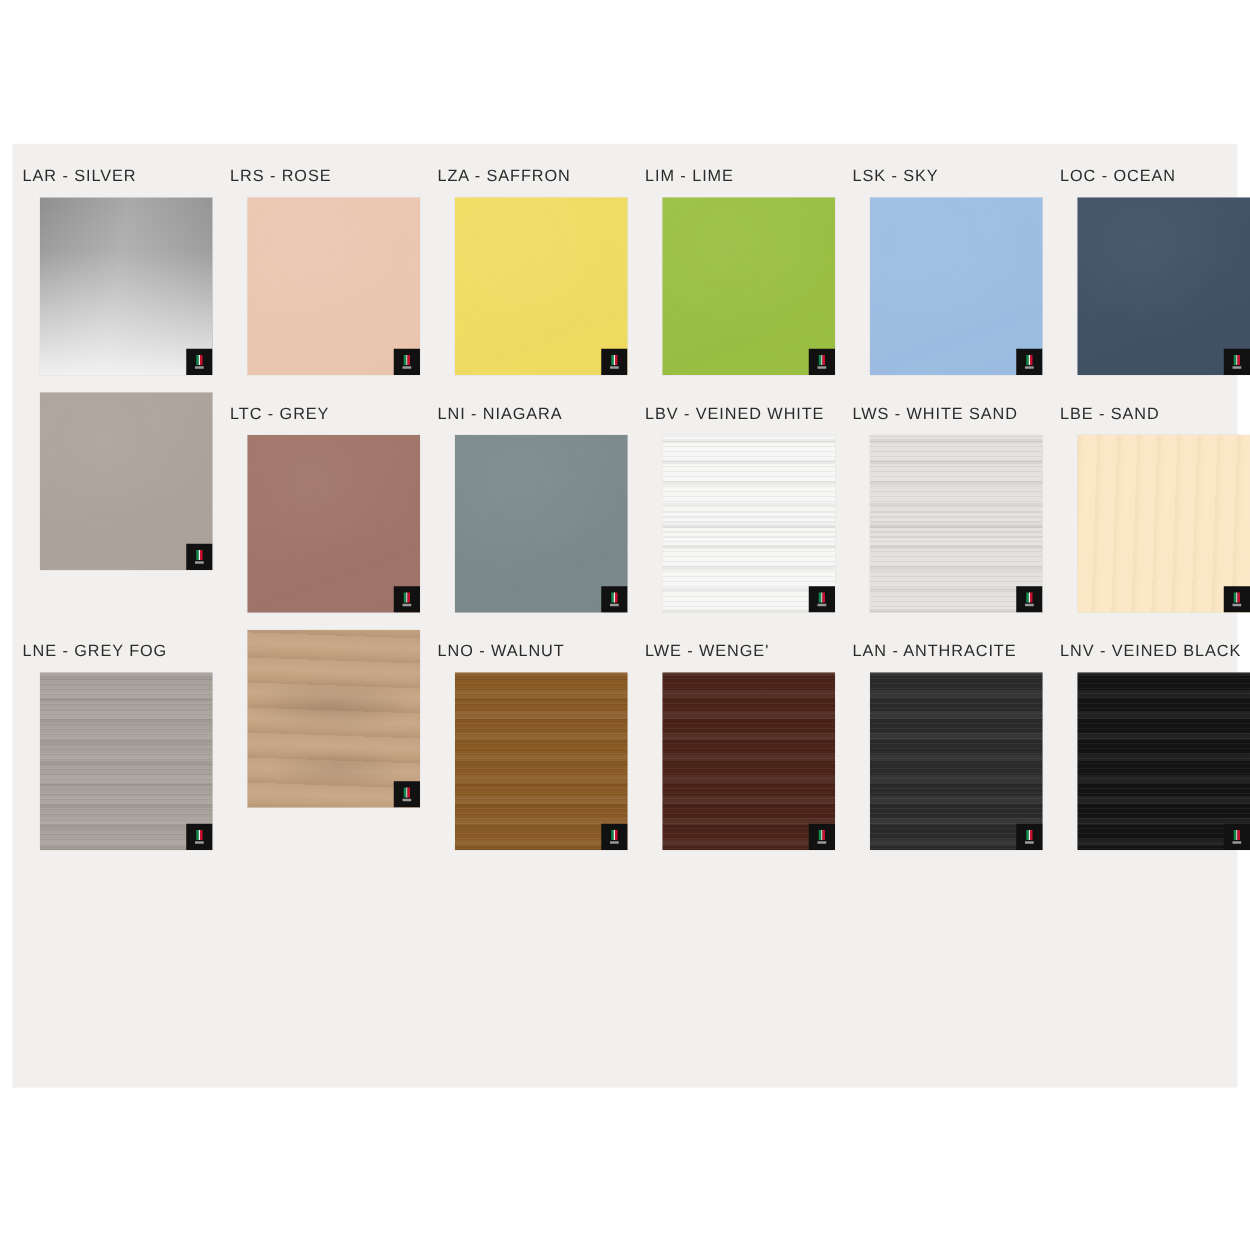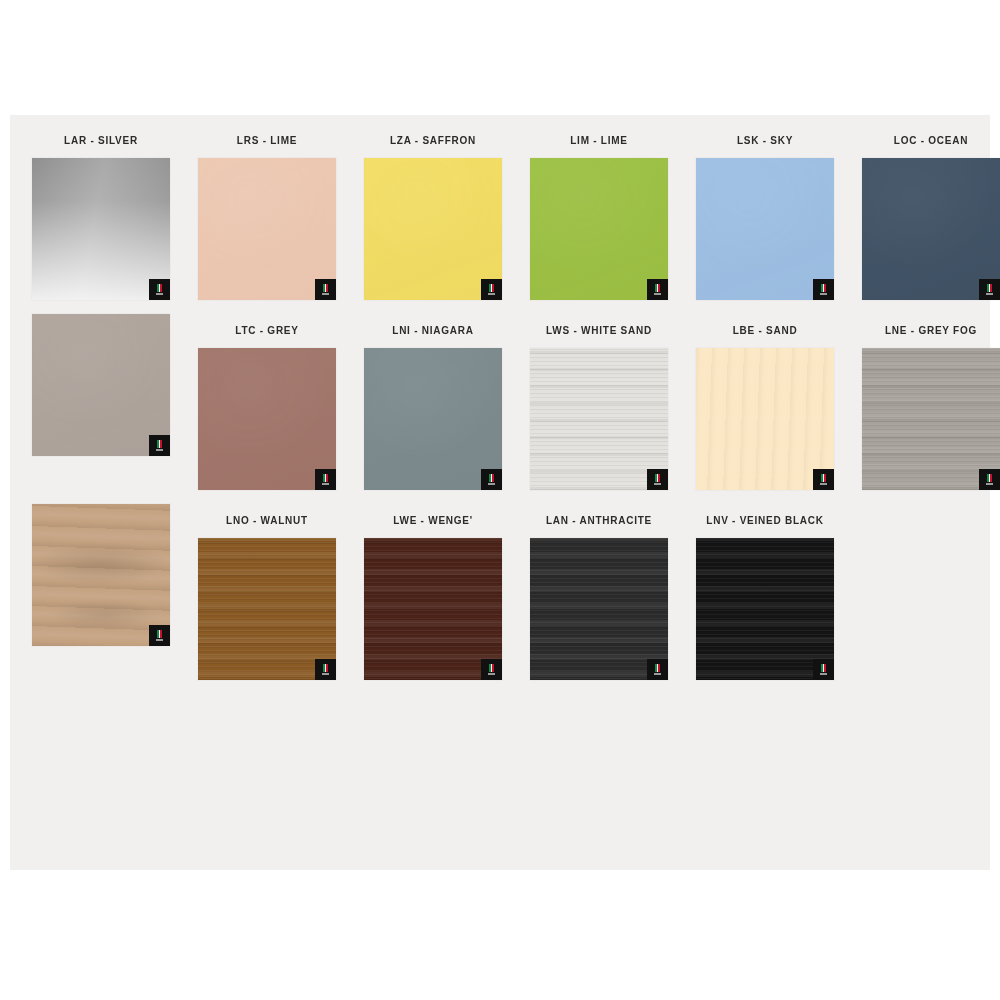--- a/index.html
+++ b/index.html
@@ -37,9 +37,9 @@
   .swatch-label {
     height: 34px;
     line-height: 34px;
-    text-align: center;
-    font-size: 10px;
-    font-weight: 700;
+    text-align: left;
+    font-size: 13px;
+    font-weight: 400;
     letter-spacing: 0.75px;
     color: #2b2b2b;
     white-space: nowrap;

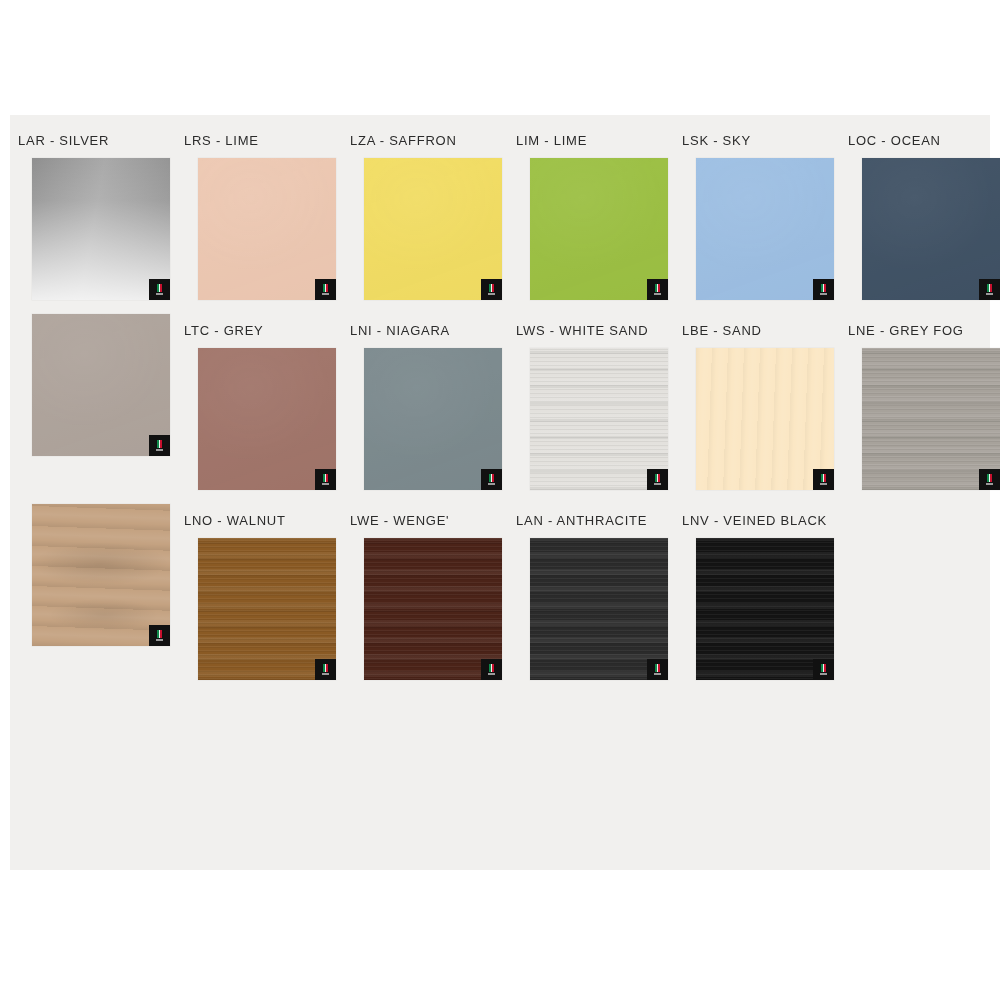--- a/index.html
+++ b/index.html
@@ -167,7 +167,7 @@
         </div>
       </div>
       <div class="cell">
-        <div class="swatch-label">LRS - LIME</div>
+        <div class="swatch-label">LRS - ROSE</div>
         <div class="swatch" style="background-color: rgb(237, 200, 178);">
           <div class="tex sheen light"></div>
           <div class="badge" style="background: rgb(17, 17, 17);">

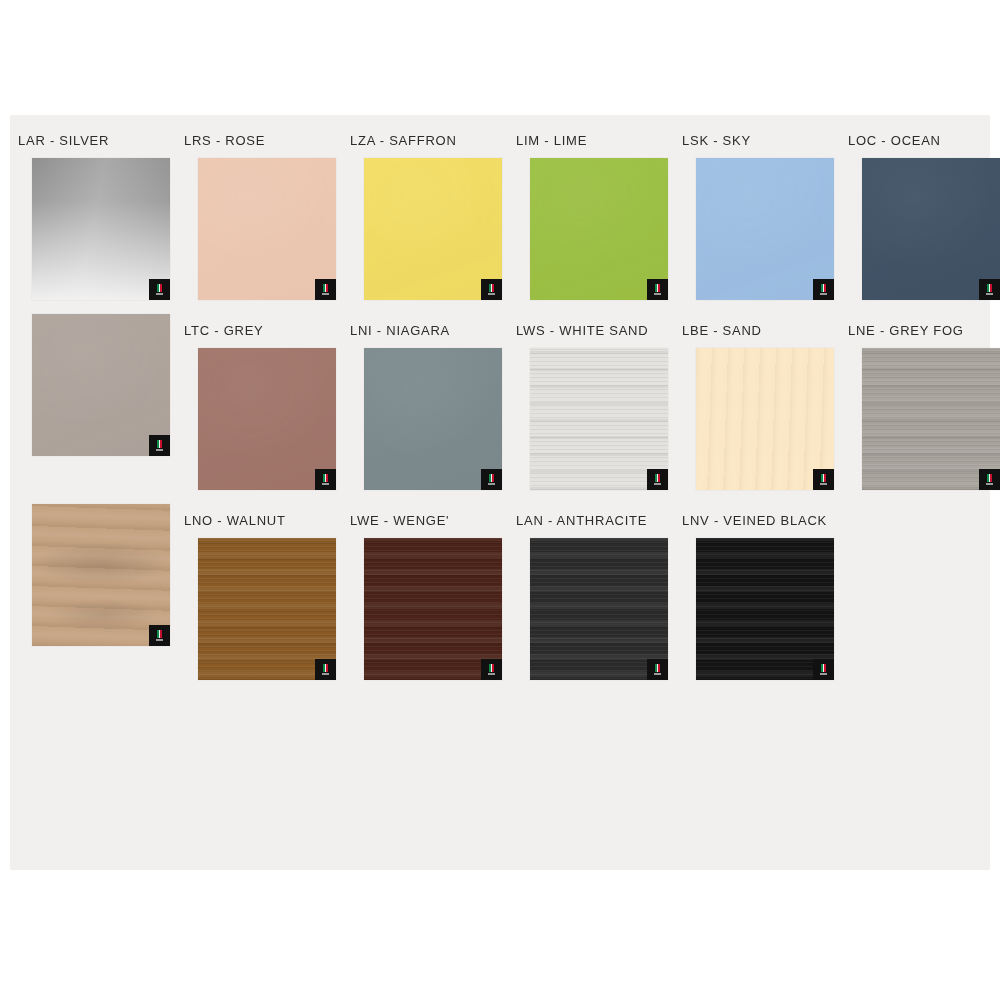--- a/index.html
+++ b/index.html
@@ -294,6 +294,22 @@
         </div>
       </div>
       <div class="cell">
+        <div class="swatch-label">LBV - VEINED WHITE</div>
+        <div class="swatch" style="background-color: rgb(247, 247, 246);">
+          <div class="tex grain-h strong"></div>
+          <div class="badge" style="background: rgb(17, 17, 17);">
+            <span class="logo">
+              <span class="bars">
+                <i class="g"></i>
+                <i class="w"></i>
+                <i class="r"></i>
+              </span>
+              <span class="word"></span>
+            </span>
+          </div>
+        </div>
+      </div>
+      <div class="cell">
         <div class="swatch-label">LWS - WHITE SAND</div>
         <div class="swatch" style="background-color: rgb(227, 225, 221);">
           <div class="tex grain-h strong"></div>

